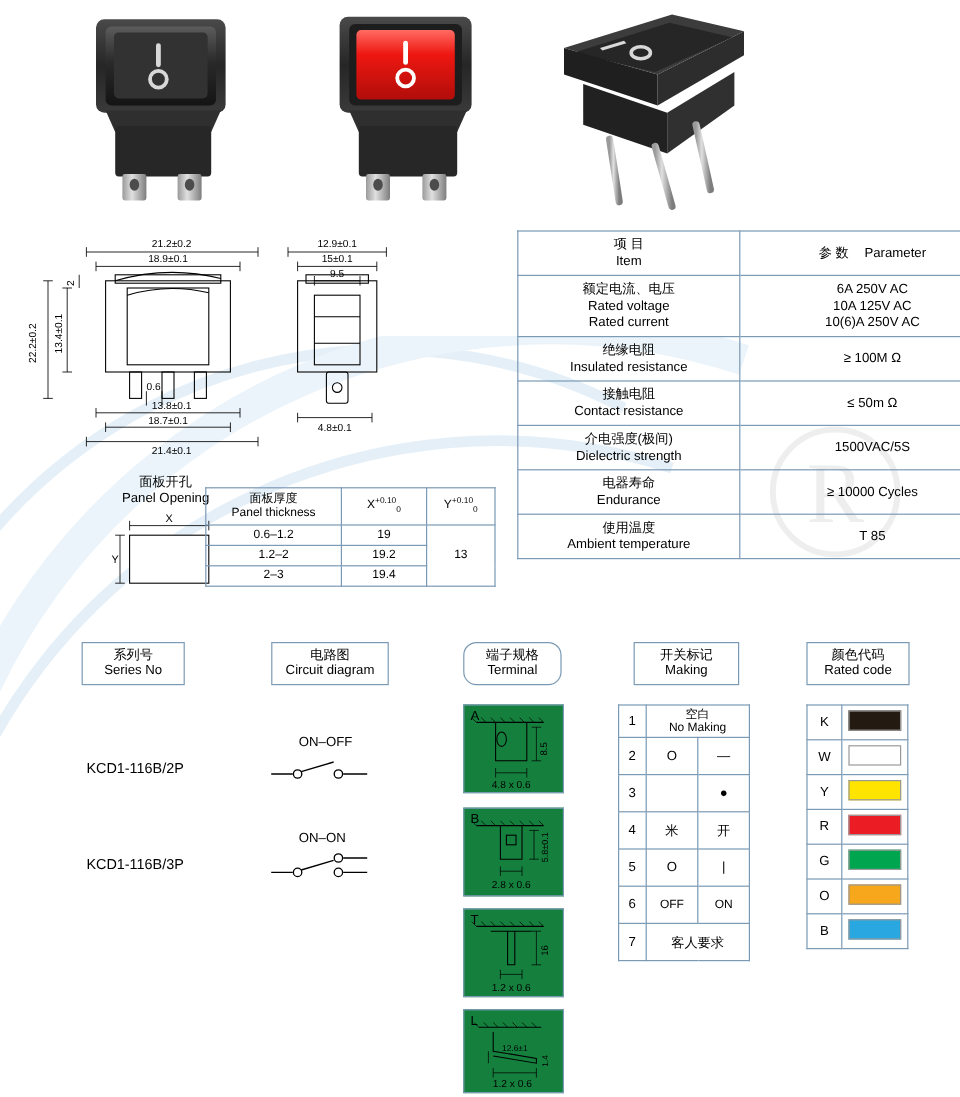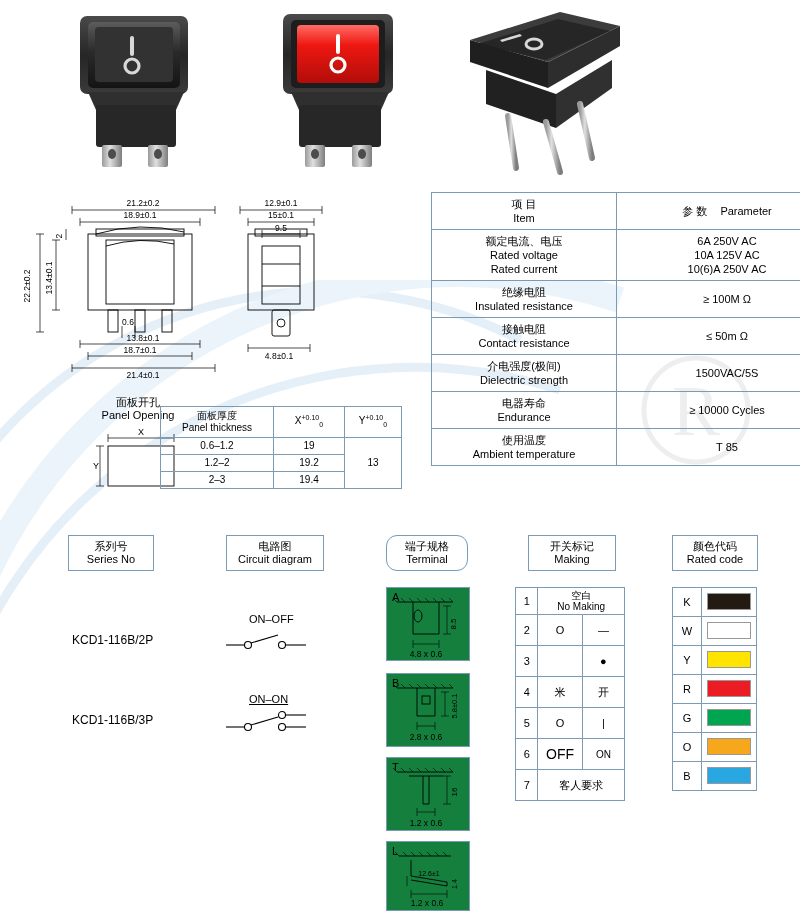--- a/index.html
+++ b/index.html
@@ -233,7 +233,7 @@
     <text x="6" y="41" font-size="9" text-anchor="middle" font-family="Liberation Sans, sans-serif">Y</text>
   </svg>
 
-  <table class="ptbl" style="position:absolute;left:72px;top:10px;">
+  <table class="ptbl" style="position:absolute;left:83px;top:10px;">
     <tbody>
         <tr>
       <td rowspan="1" style="width:100px;padding:3px 6px;">

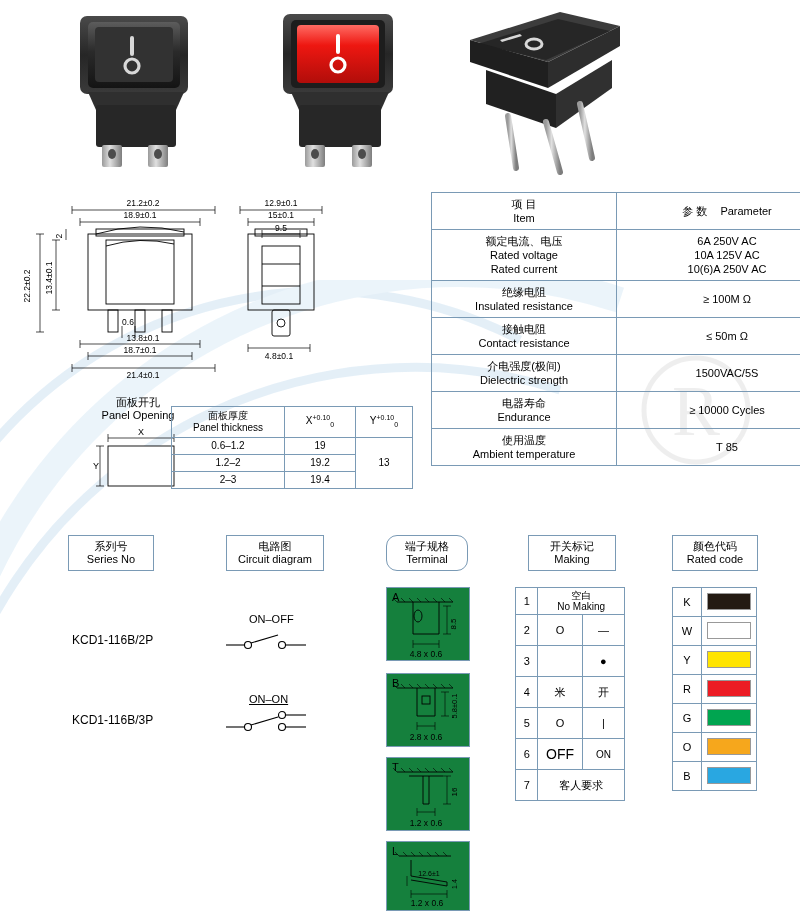--- a/index.html
+++ b/index.html
@@ -353,7 +353,7 @@
   <div class="seriesLabel" style="left:72px;top:188px;">KCD1-116B/3P</div>
 
   <div class="circLabel" style="left:249px;top:88px;">ON–OFF</div>
-  <div class="circLabel" style="left:249px;top:168px;text-decoration:underline;">ON–ON</div>
+  <div class="circLabel" style="left:249px;top:168px;">ON–ON</div>
 
   <svg style="position:absolute;left:222px;top:104px;" width="110" height="26" viewBox="0 0 110 26">
     <g stroke="#000" stroke-width="1.1" fill="none">

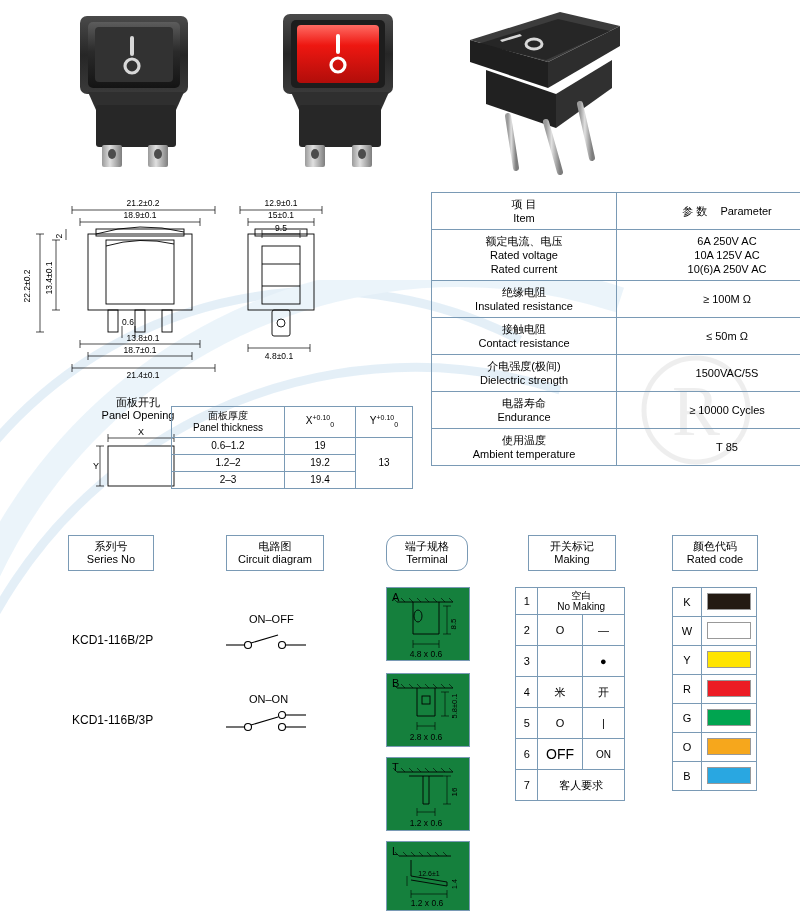--- a/index.html
+++ b/index.html
@@ -479,7 +479,7 @@
     </tr>
     <tr>
       <td style="height:28px;">6</td>
-      <td style="font-size:14px;">OFF</td>
+      <td style="font-size:10px;">OFF</td>
       <td style="font-size:10px;">ON</td>
     </tr>
     <tr>

